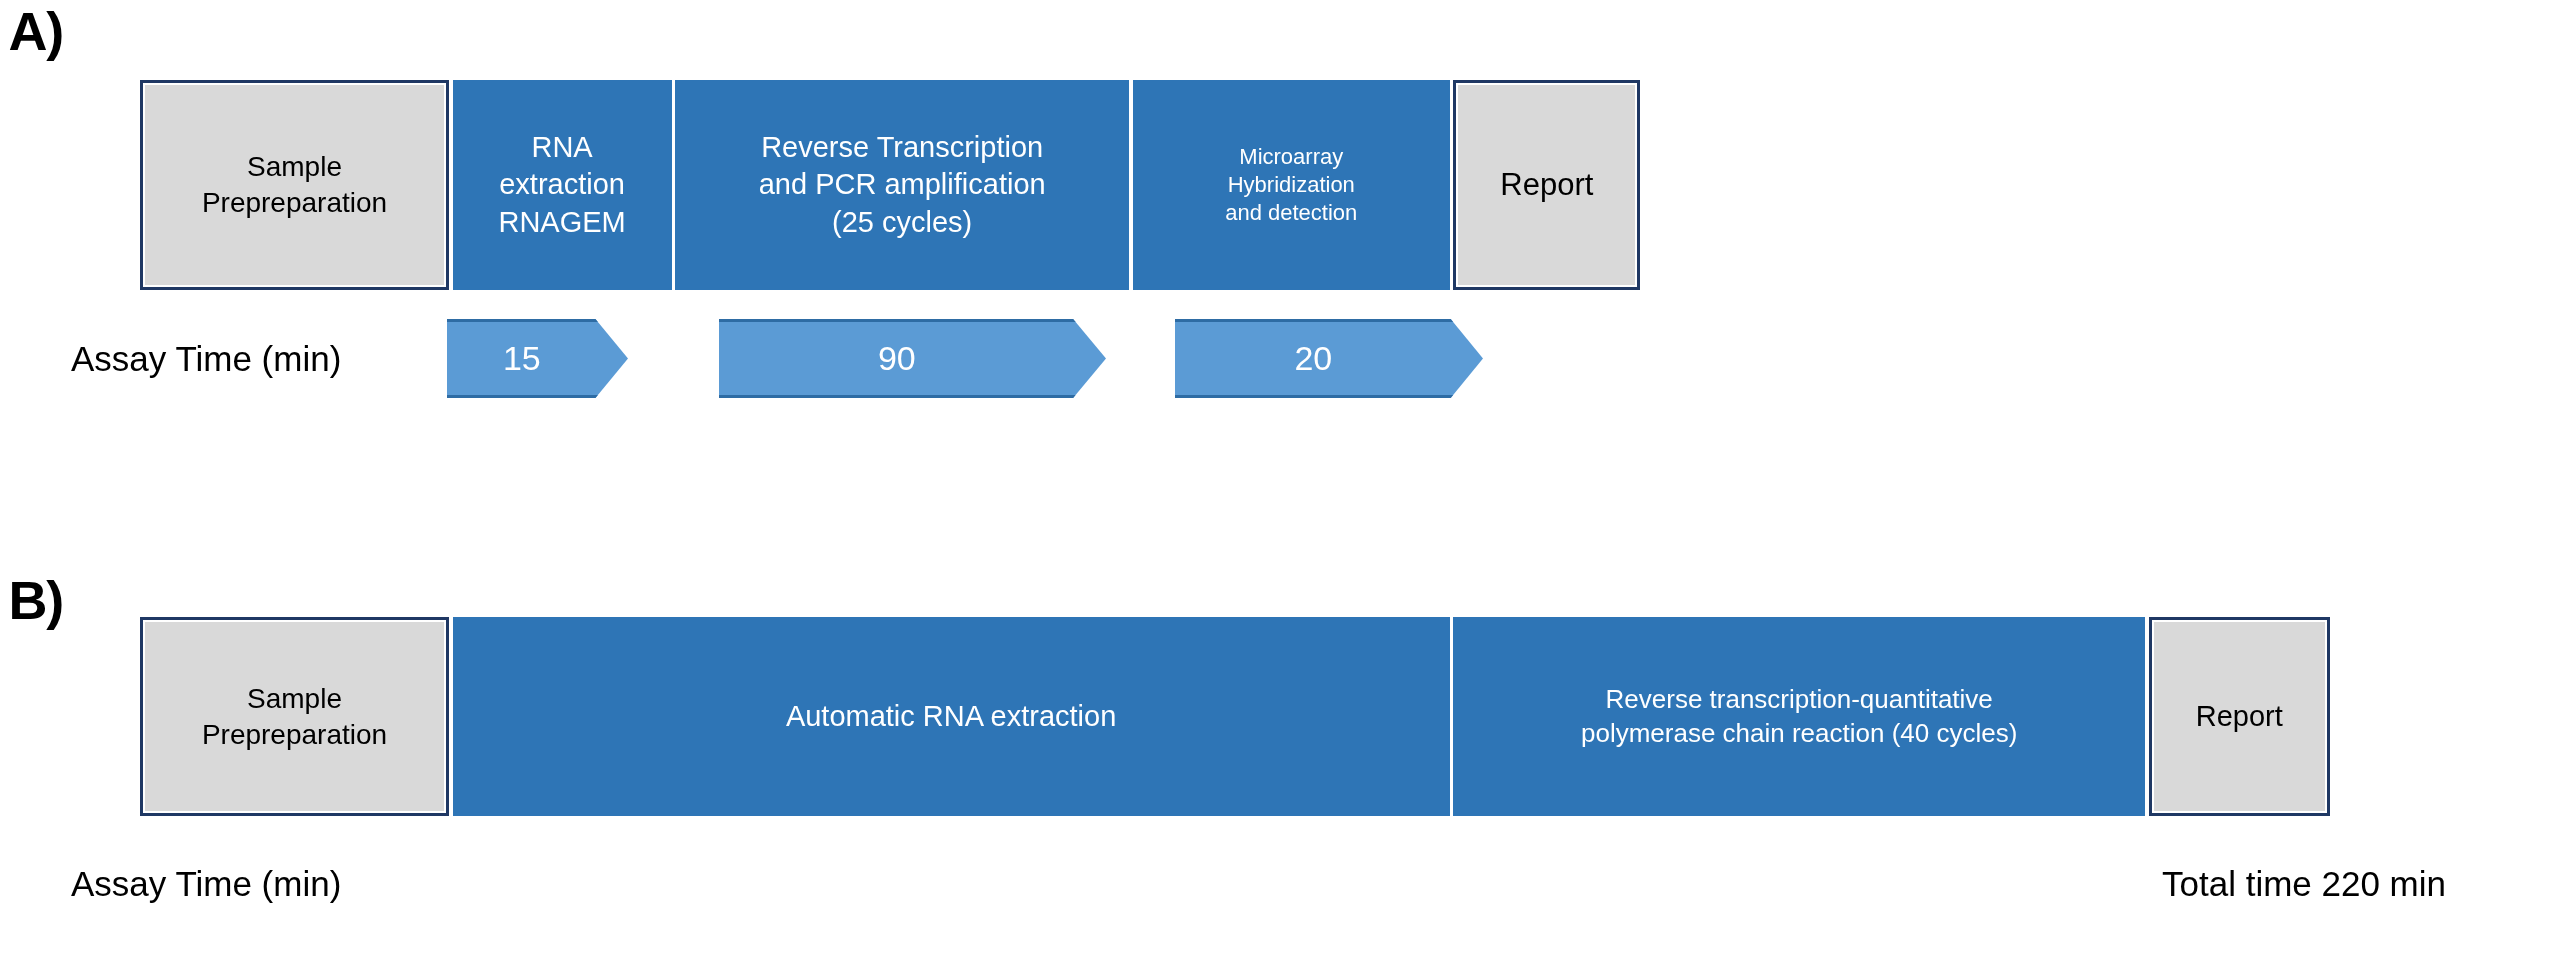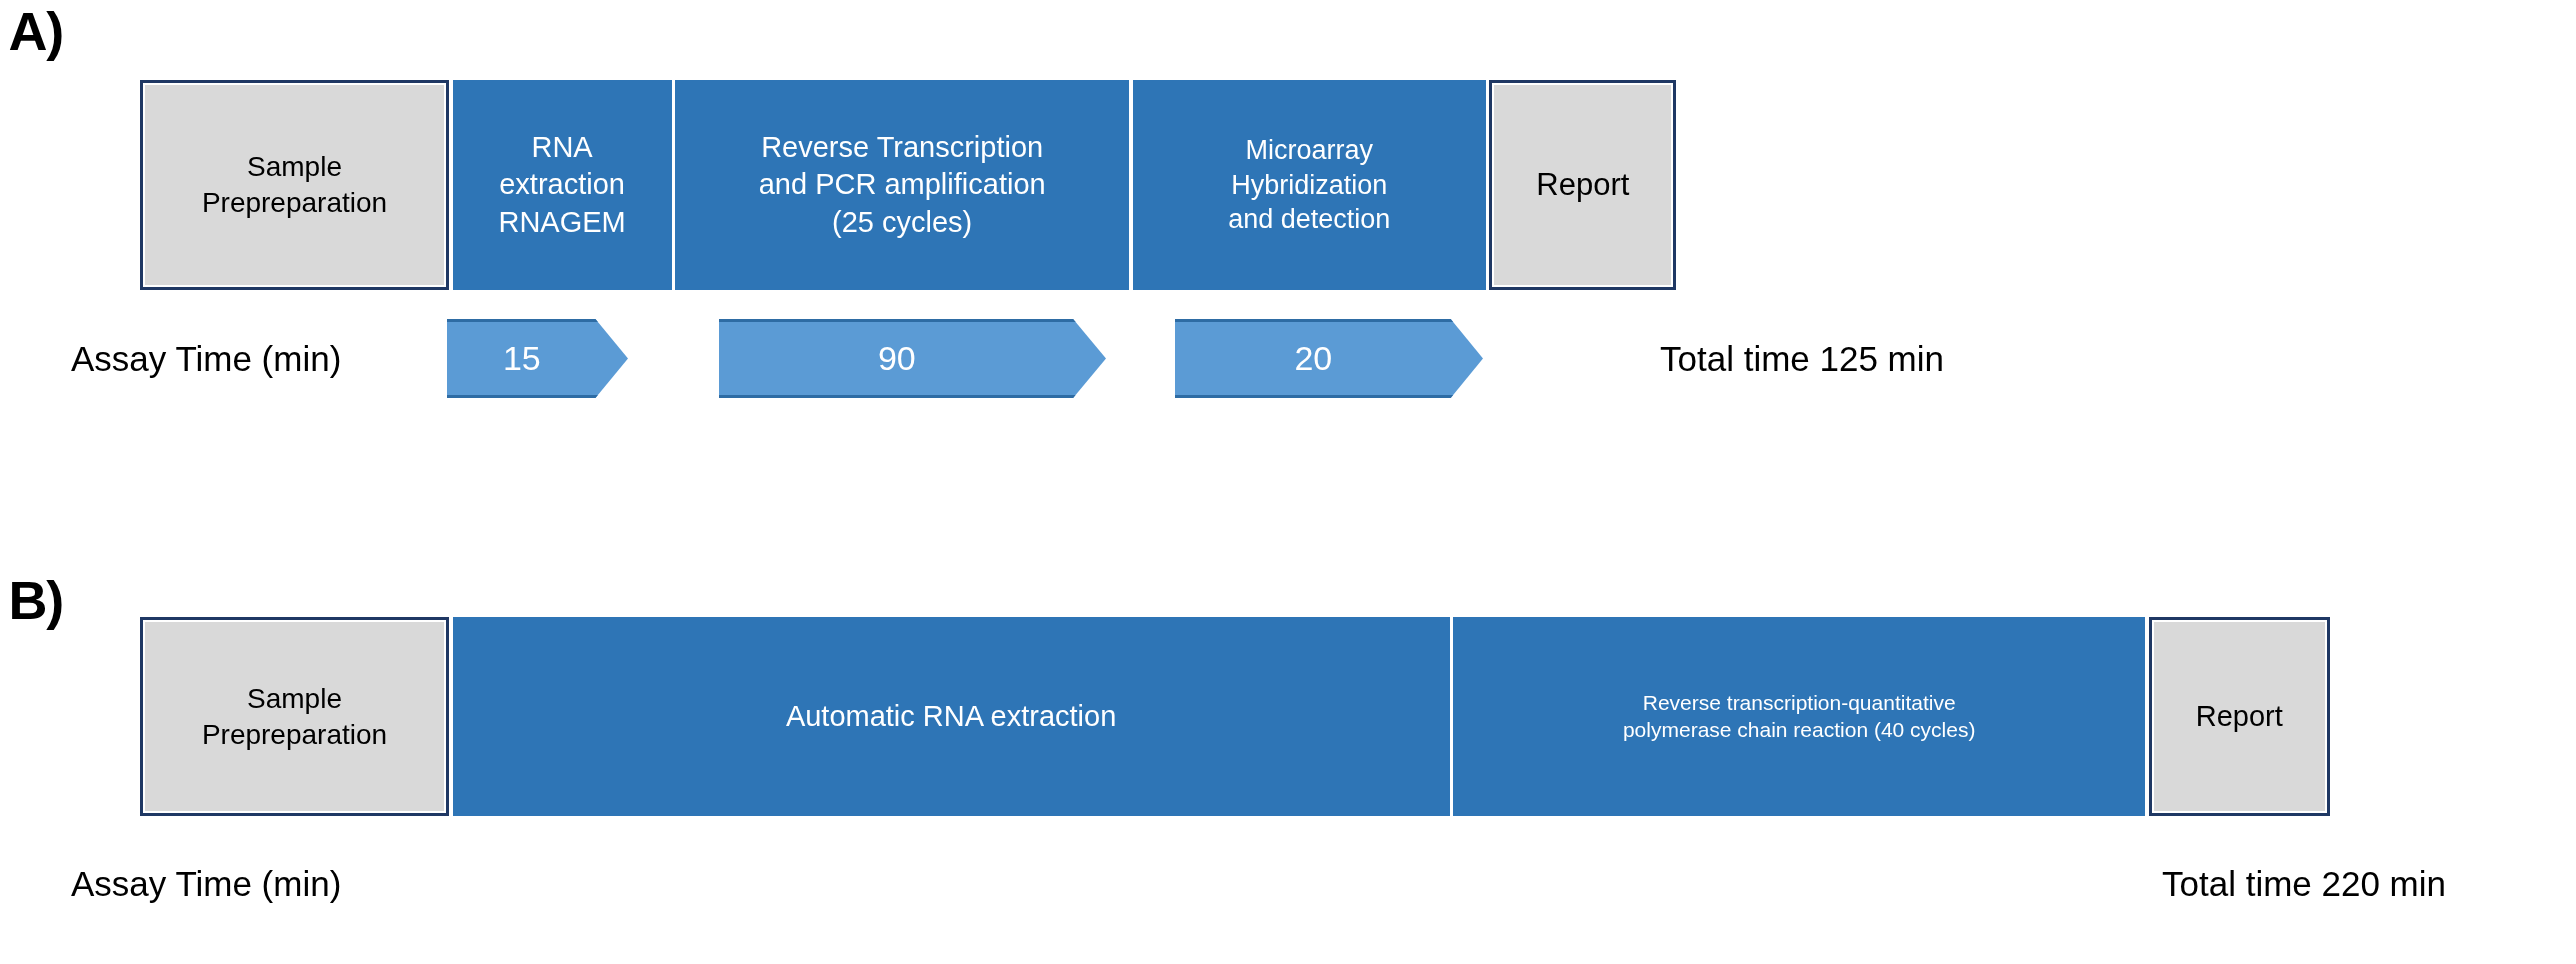--- a/index.html
+++ b/index.html
@@ -118,7 +118,7 @@
   <div class="pbox blue" style="width:454px; font-size:29px;">
     <span class="label">Reverse Transcription<br>and PCR amplification<br>(25 cycles)</span>
   </div>
-  <div class="pbox blue" style="width:353px; font-size:27px;">
+  <div class="pbox blue" style="width:317px; font-size:22px;">
     <span class="label">Microarray<br>Hybridization<br>and detection</span>
   </div>
   <div class="pbox grey" style="width:187px; font-size:31px;">

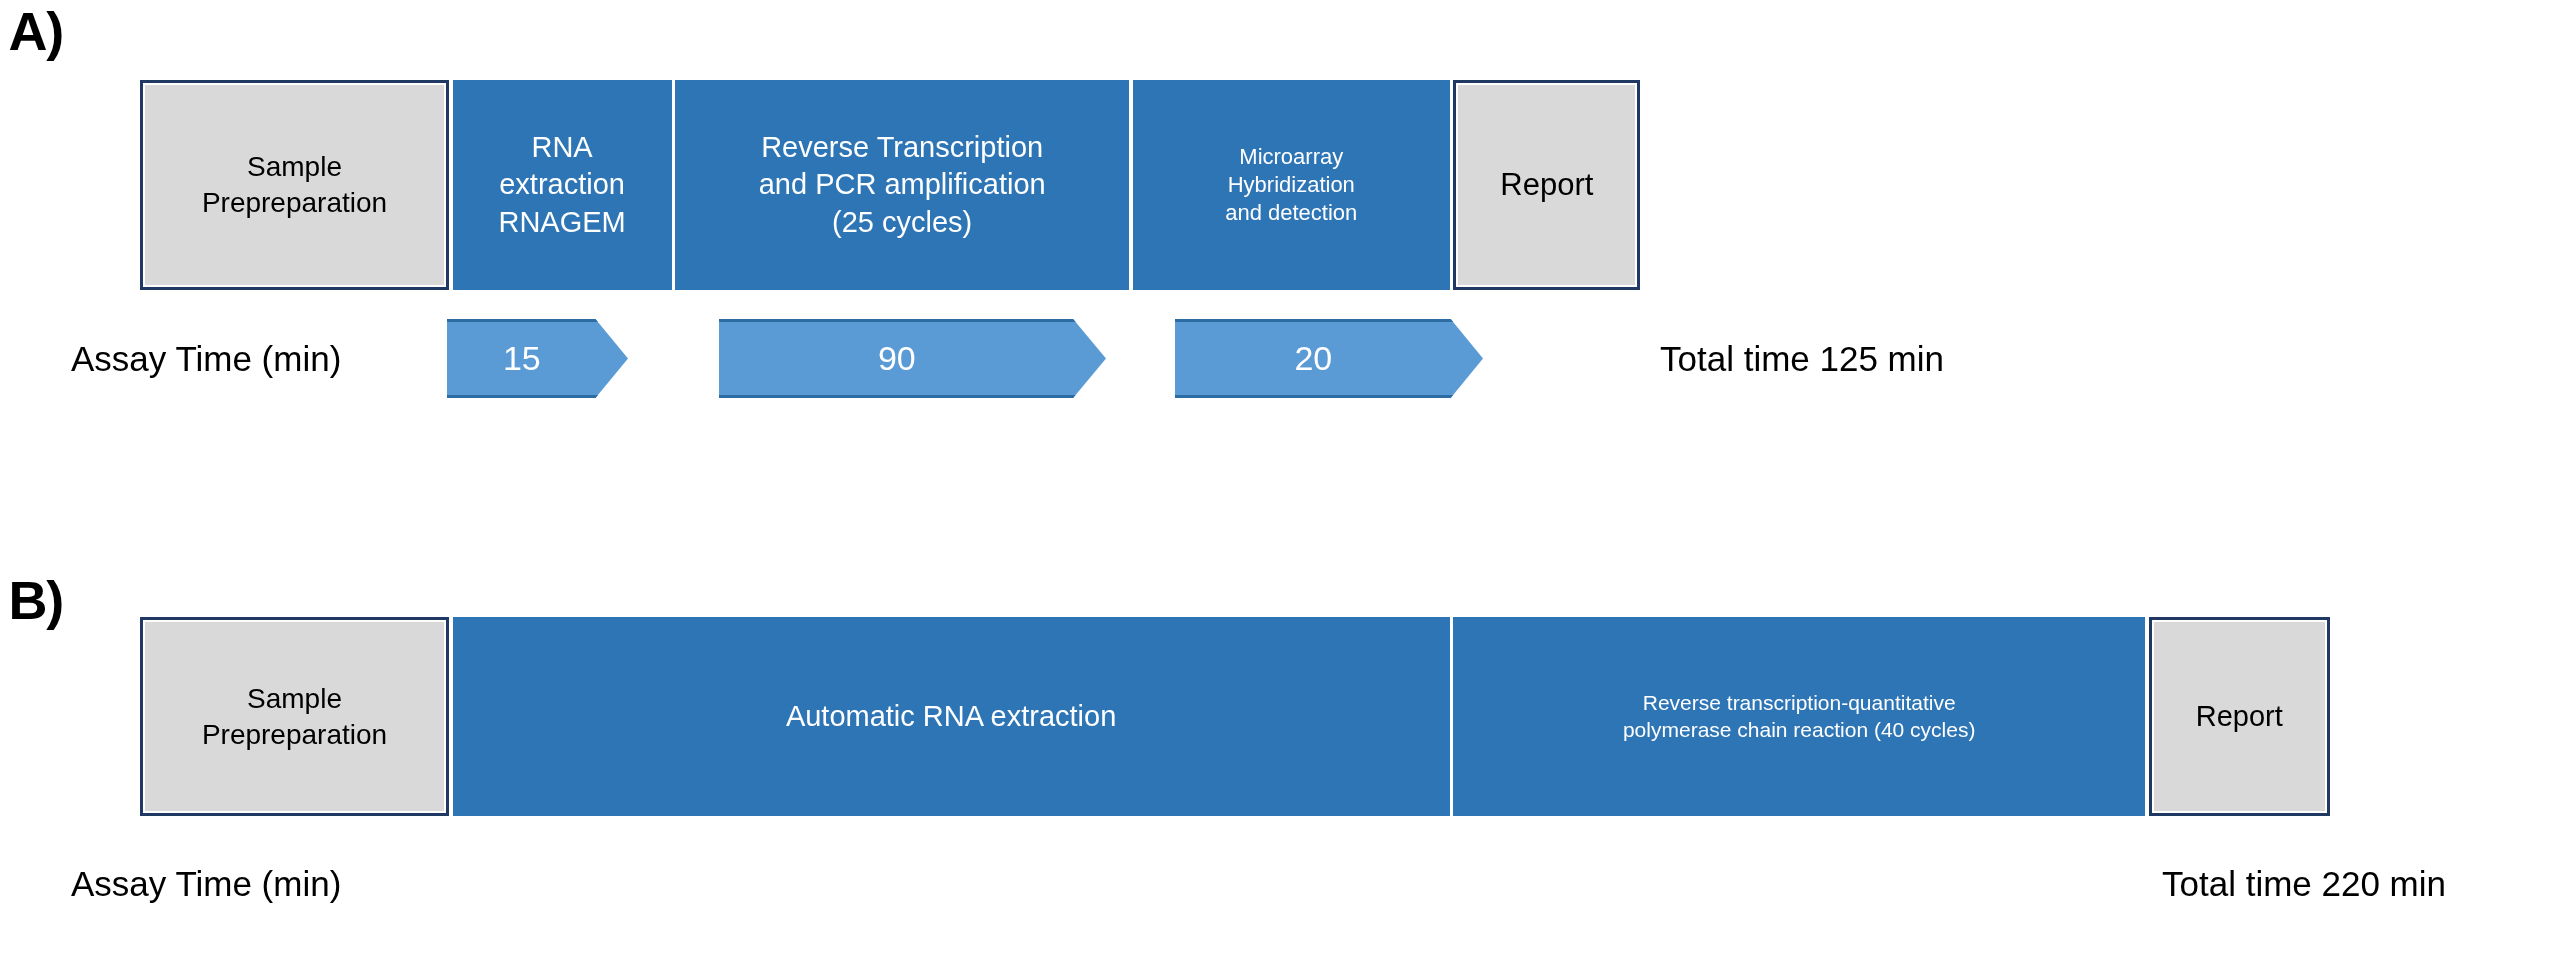--- a/index.html
+++ b/index.html
@@ -141,7 +141,6 @@
     <span class="cval">20</span>
   </div>
 
-  <div class="total-label" style="left:1660px;">Total time 125 min</div>
 </div>
 
 <div class="panel-letter" style="left:8.5px; top:573px;">B)</div>

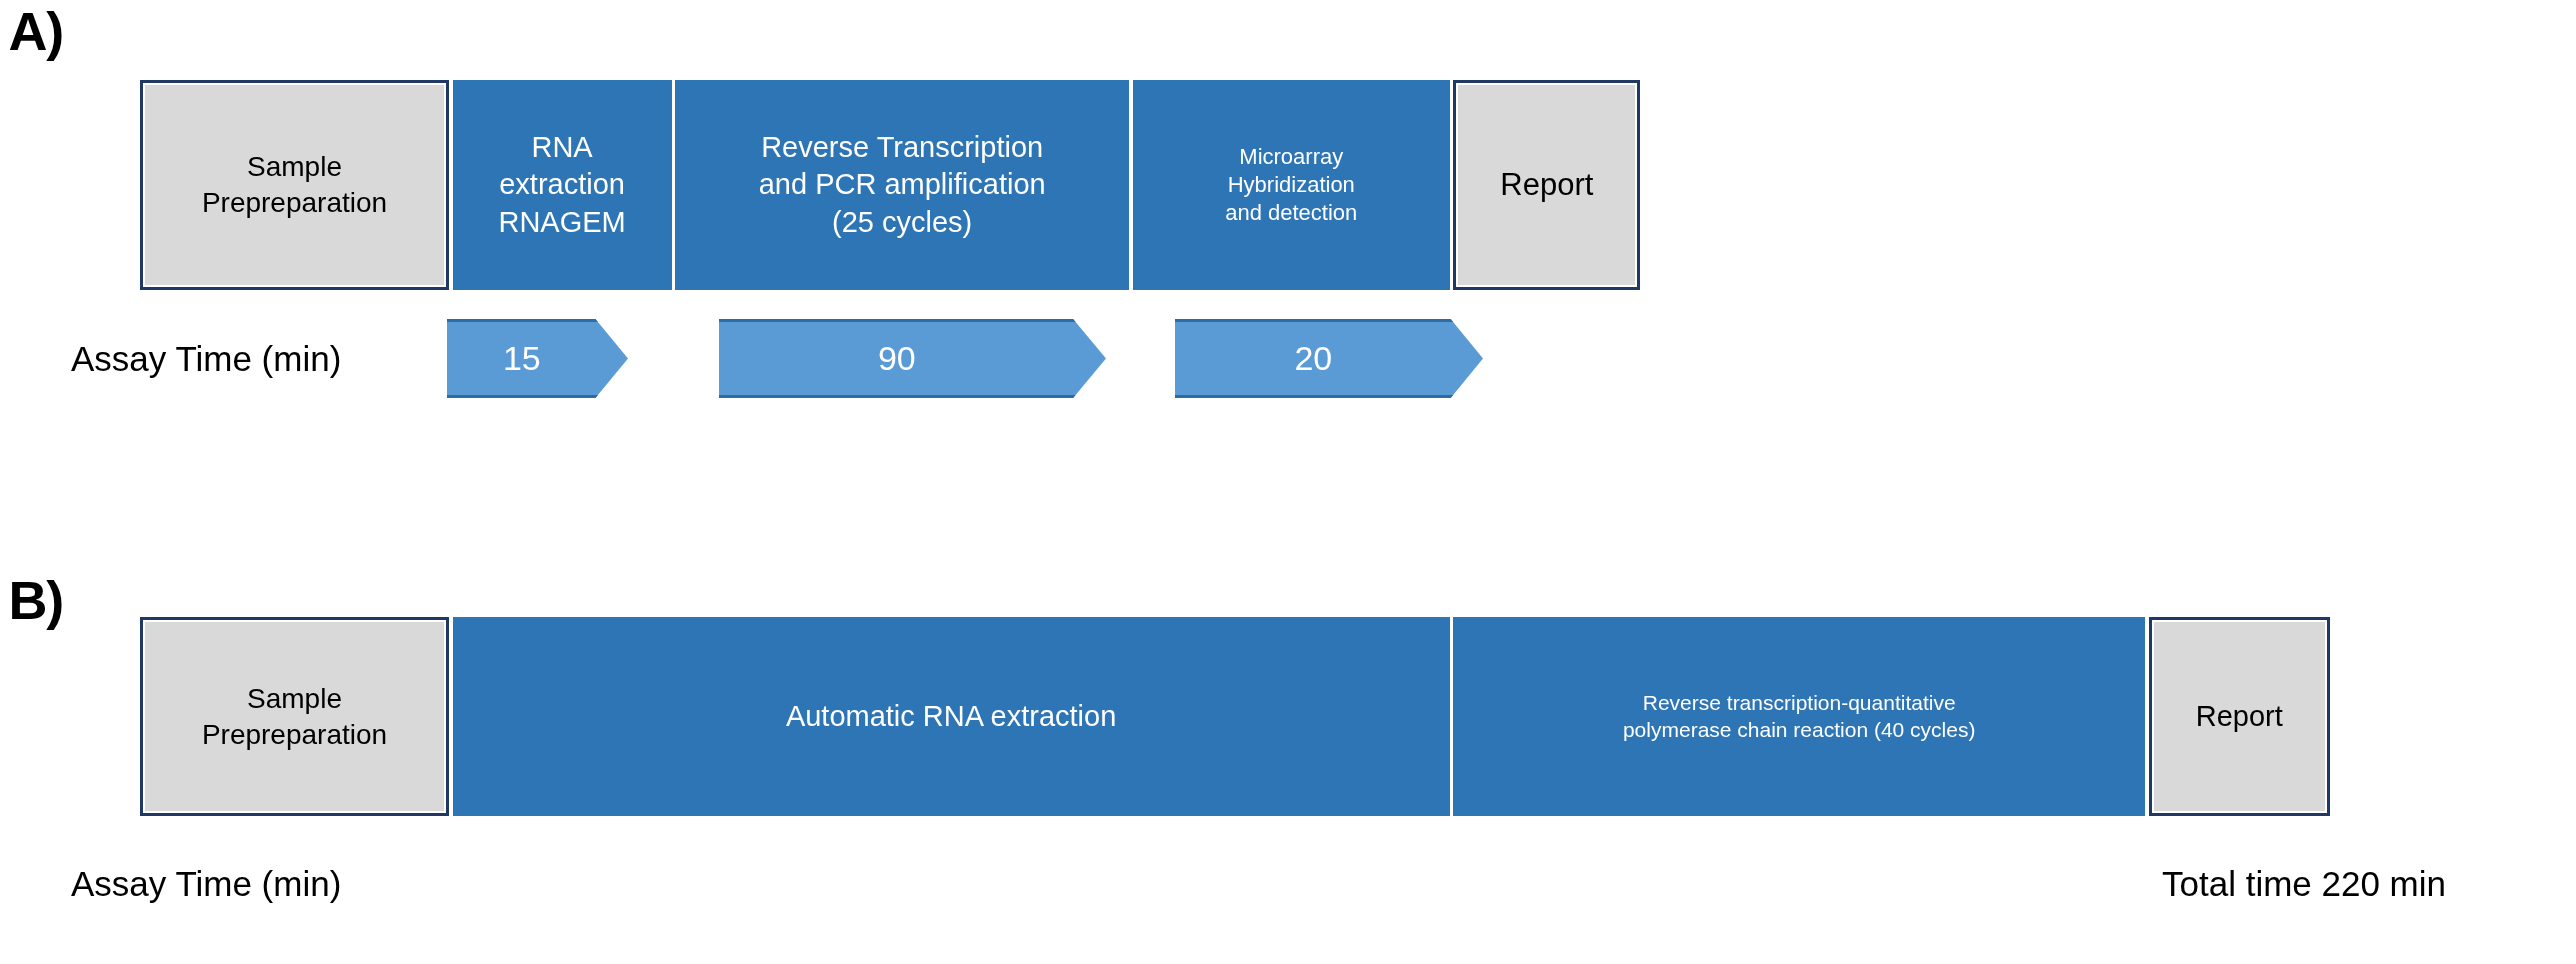--- a/index.html
+++ b/index.html
@@ -152,7 +152,7 @@
   <div class="pbox blue" style="width:997px; font-size:29px;">
     <span class="label">Automatic RNA extraction</span>
   </div>
-  <div class="pbox blue" style="width:692px; font-size:21px;">
+  <div class="pbox blue" style="width:692px; font-size:26px;">
     <span class="label">Reverse transcription-quantitative<br>polymerase chain reaction  (40 cycles)</span>
   </div>
   <div class="pbox grey" style="width:181px; font-size:29px;">

